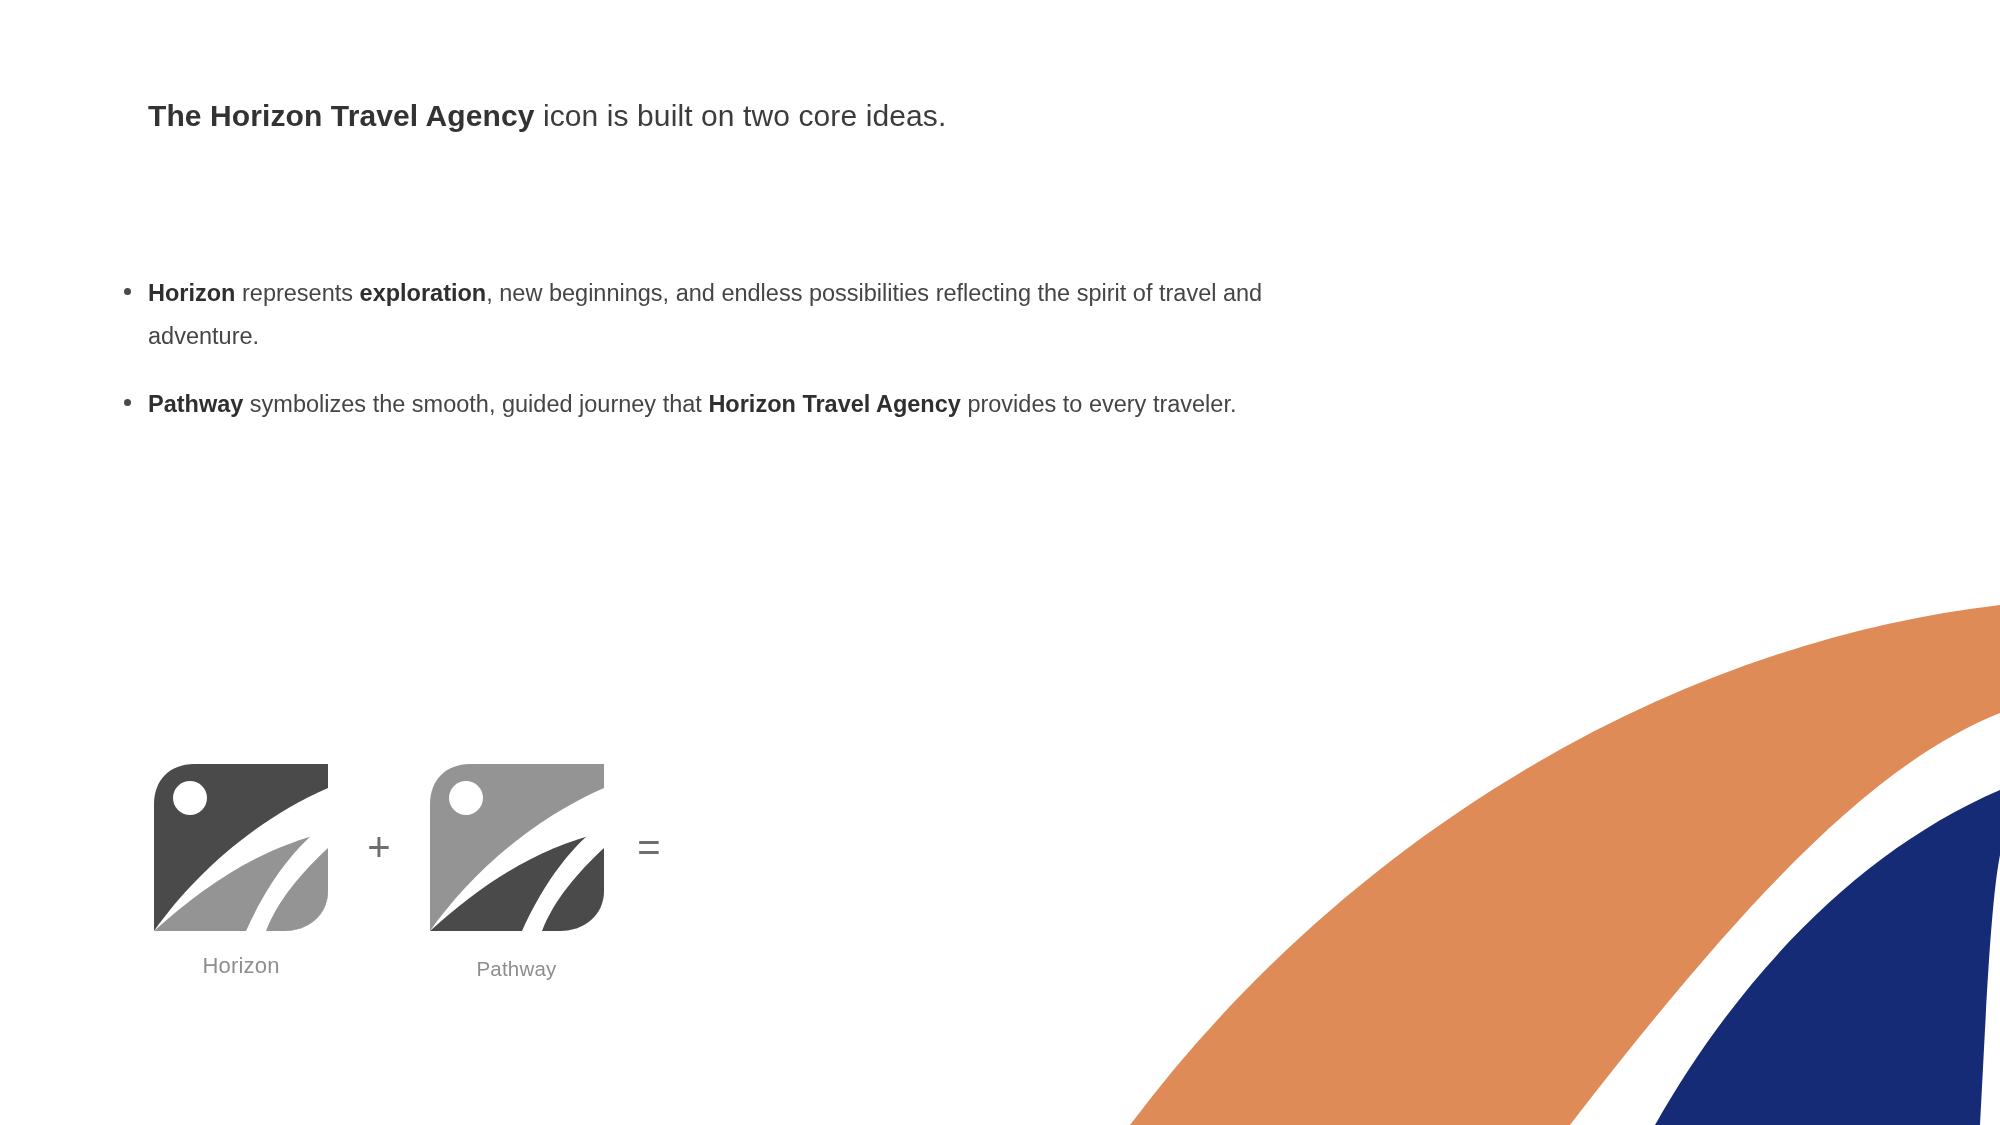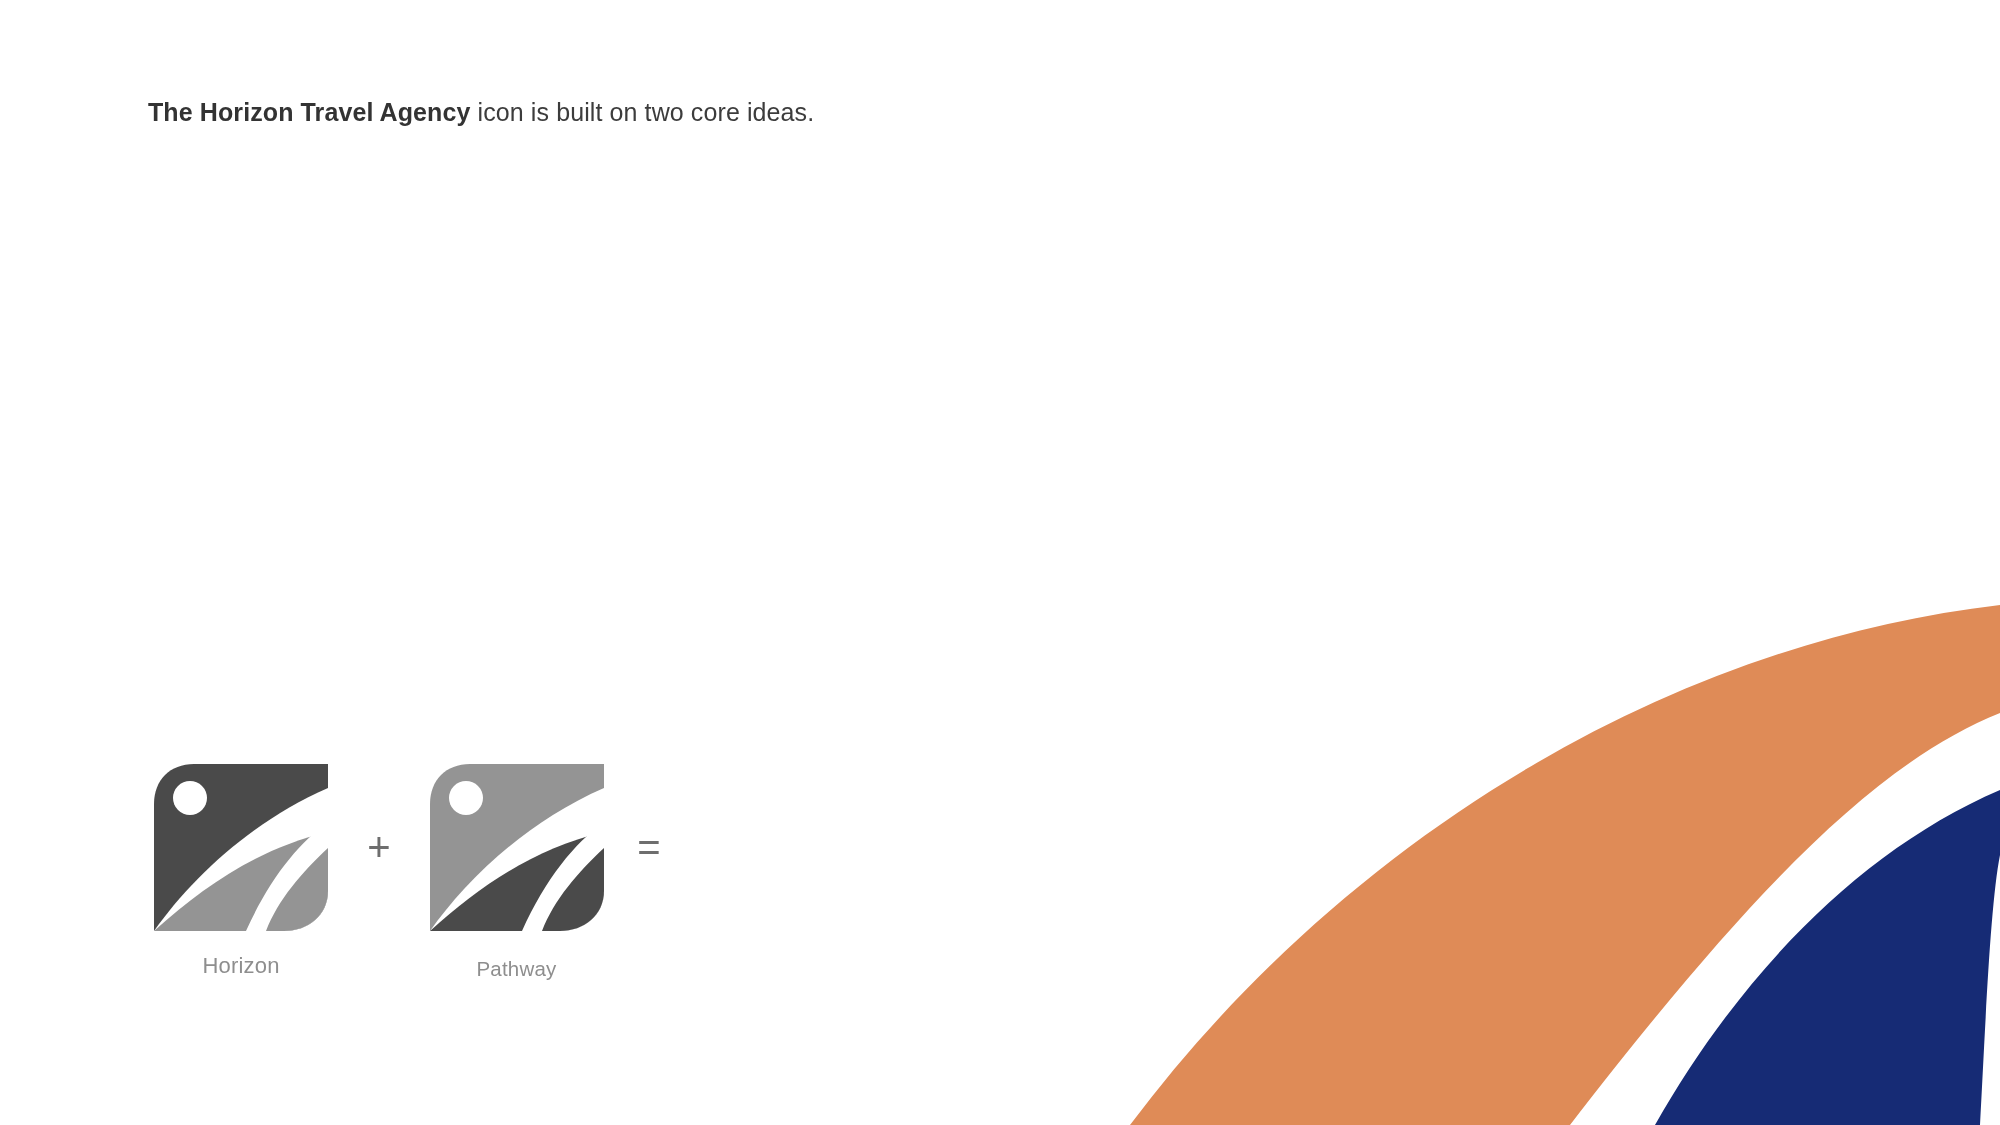--- a/index.html
+++ b/index.html
@@ -32,7 +32,7 @@
     left: 148px;
     top: 96px;
     width: 1150px;
-    font-size: 25px;
+    font-size: 30px;
     line-height: 1.30;
     color: #3c3c3c;
     font-weight: 400;

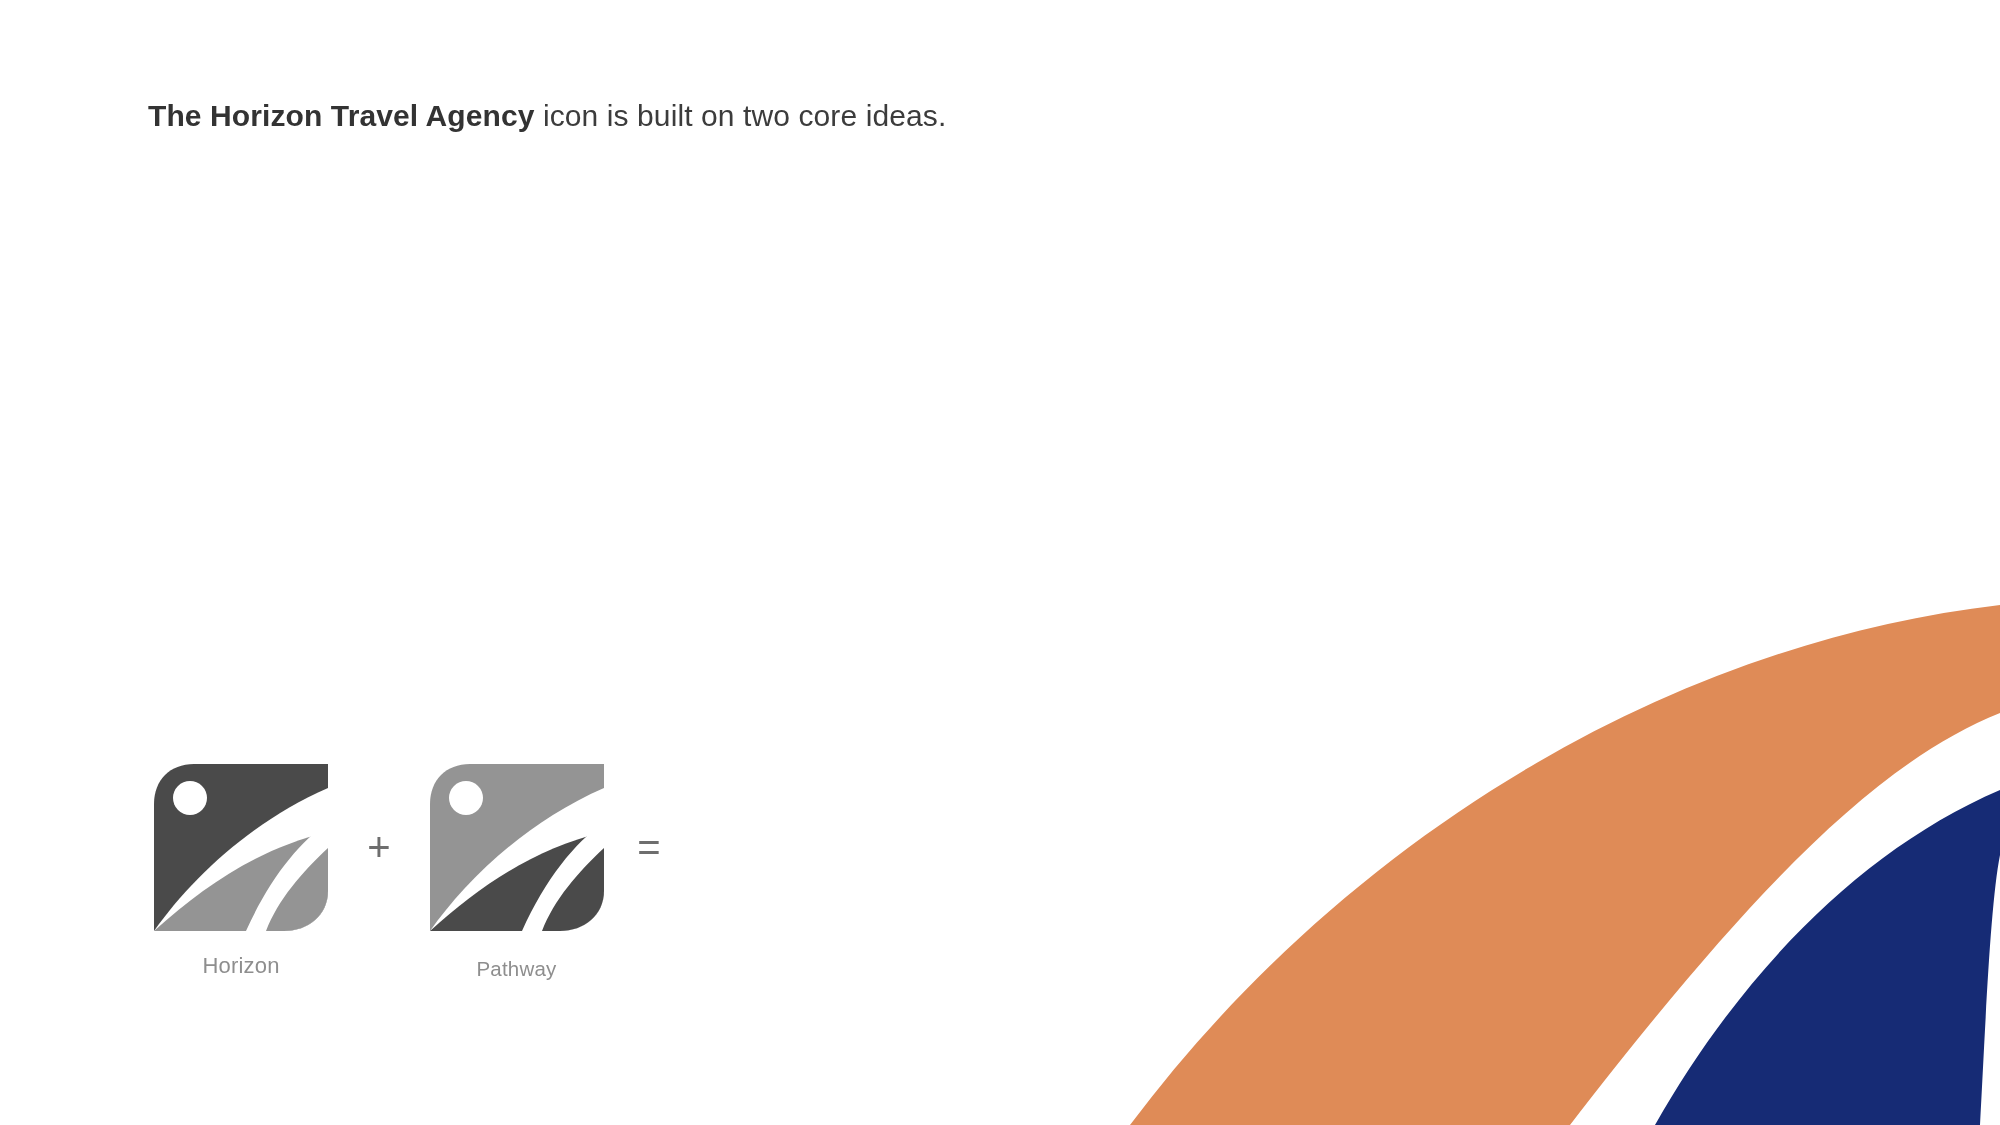--- a/index.html
+++ b/index.html
@@ -121,6 +121,7 @@
 </div>
 
 <div class="bullets">
+  <div class="bullet" id="b0"><b>Horizon</b><span> represents </span><b>exploration</b><span>, new beginnings, and endless possibilities reflecting the spirit of travel and adventure.</span></div>
 </div>
 
 <div class="equation">

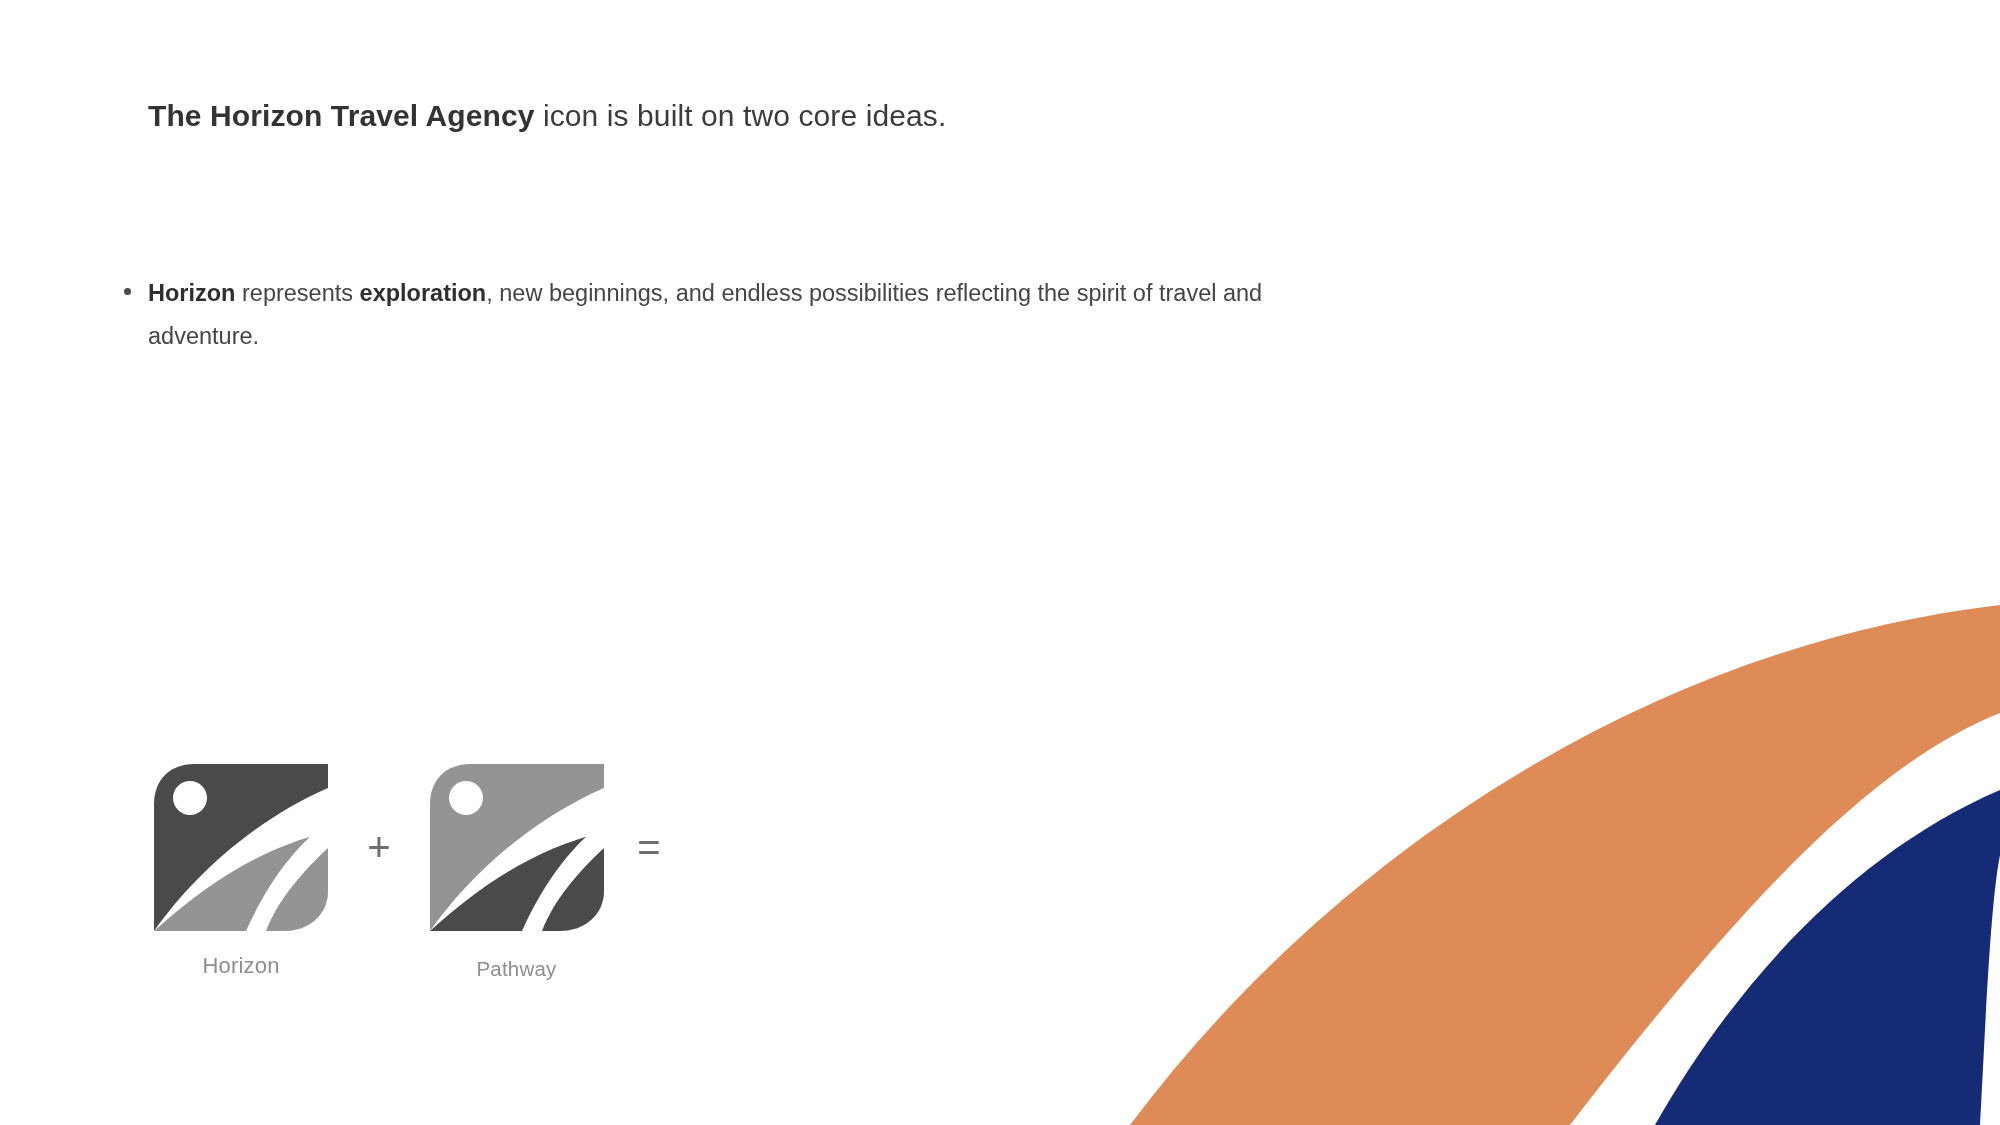--- a/index.html
+++ b/index.html
@@ -122,6 +122,7 @@
 
 <div class="bullets">
   <div class="bullet" id="b0"><b>Horizon</b><span> represents </span><b>exploration</b><span>, new beginnings, and endless possibilities reflecting the spirit of travel and adventure.</span></div>
+  <div class="bullet" id="b1"><b>Pathway</b><span> symbolizes the smooth, guided journey that </span><b>Horizon Travel Agency</b><span> provides to every traveler.</span></div>
 </div>
 
 <div class="equation">

